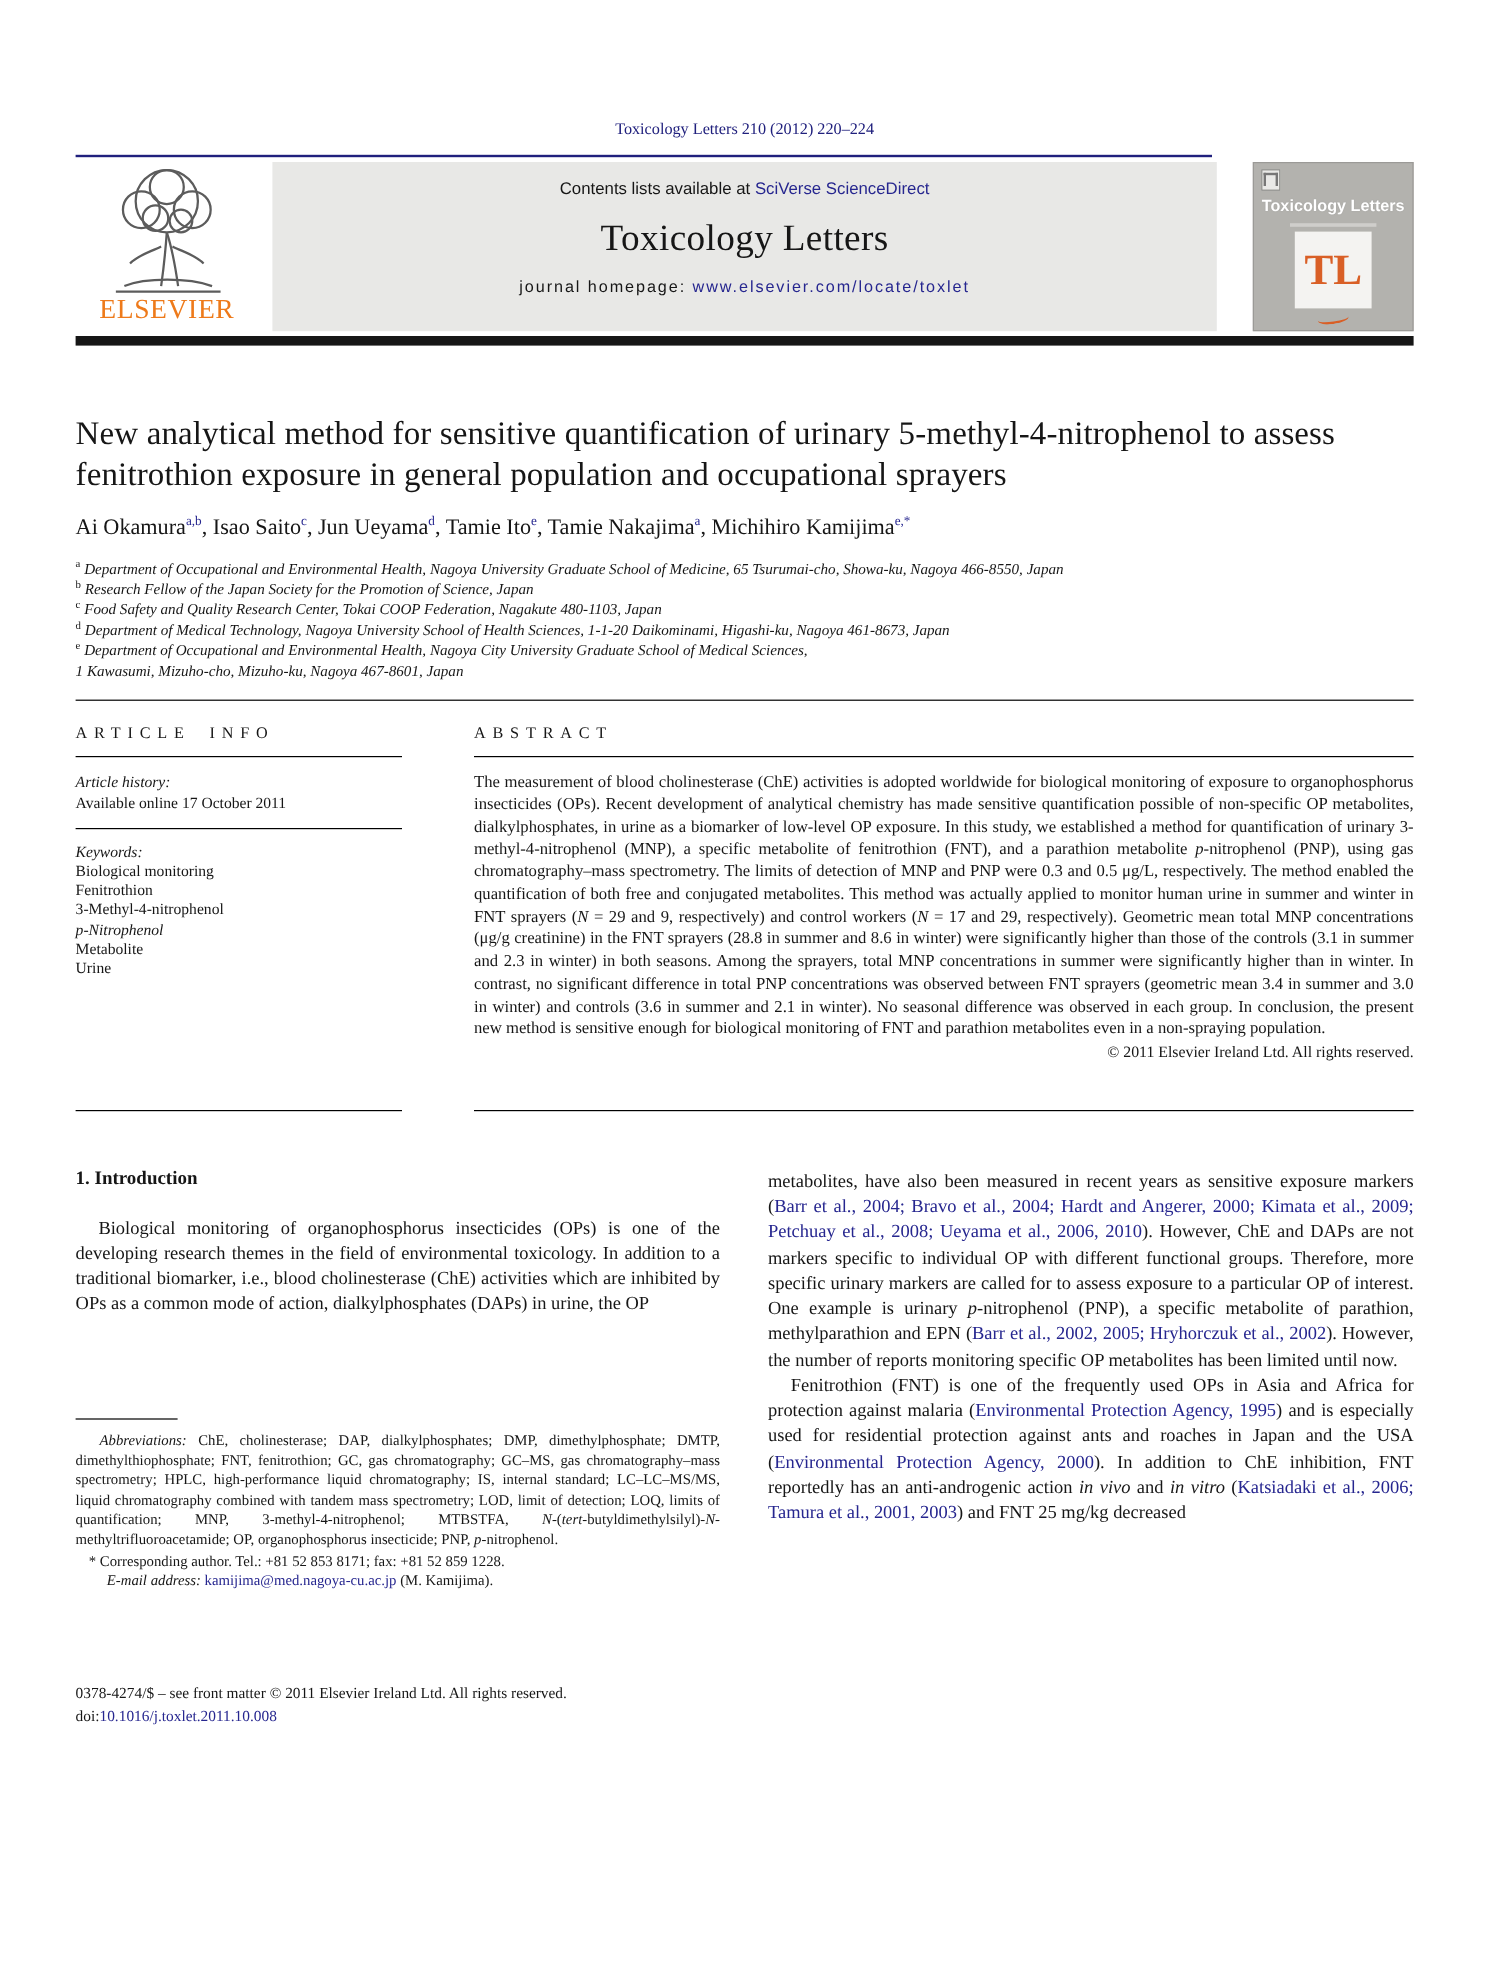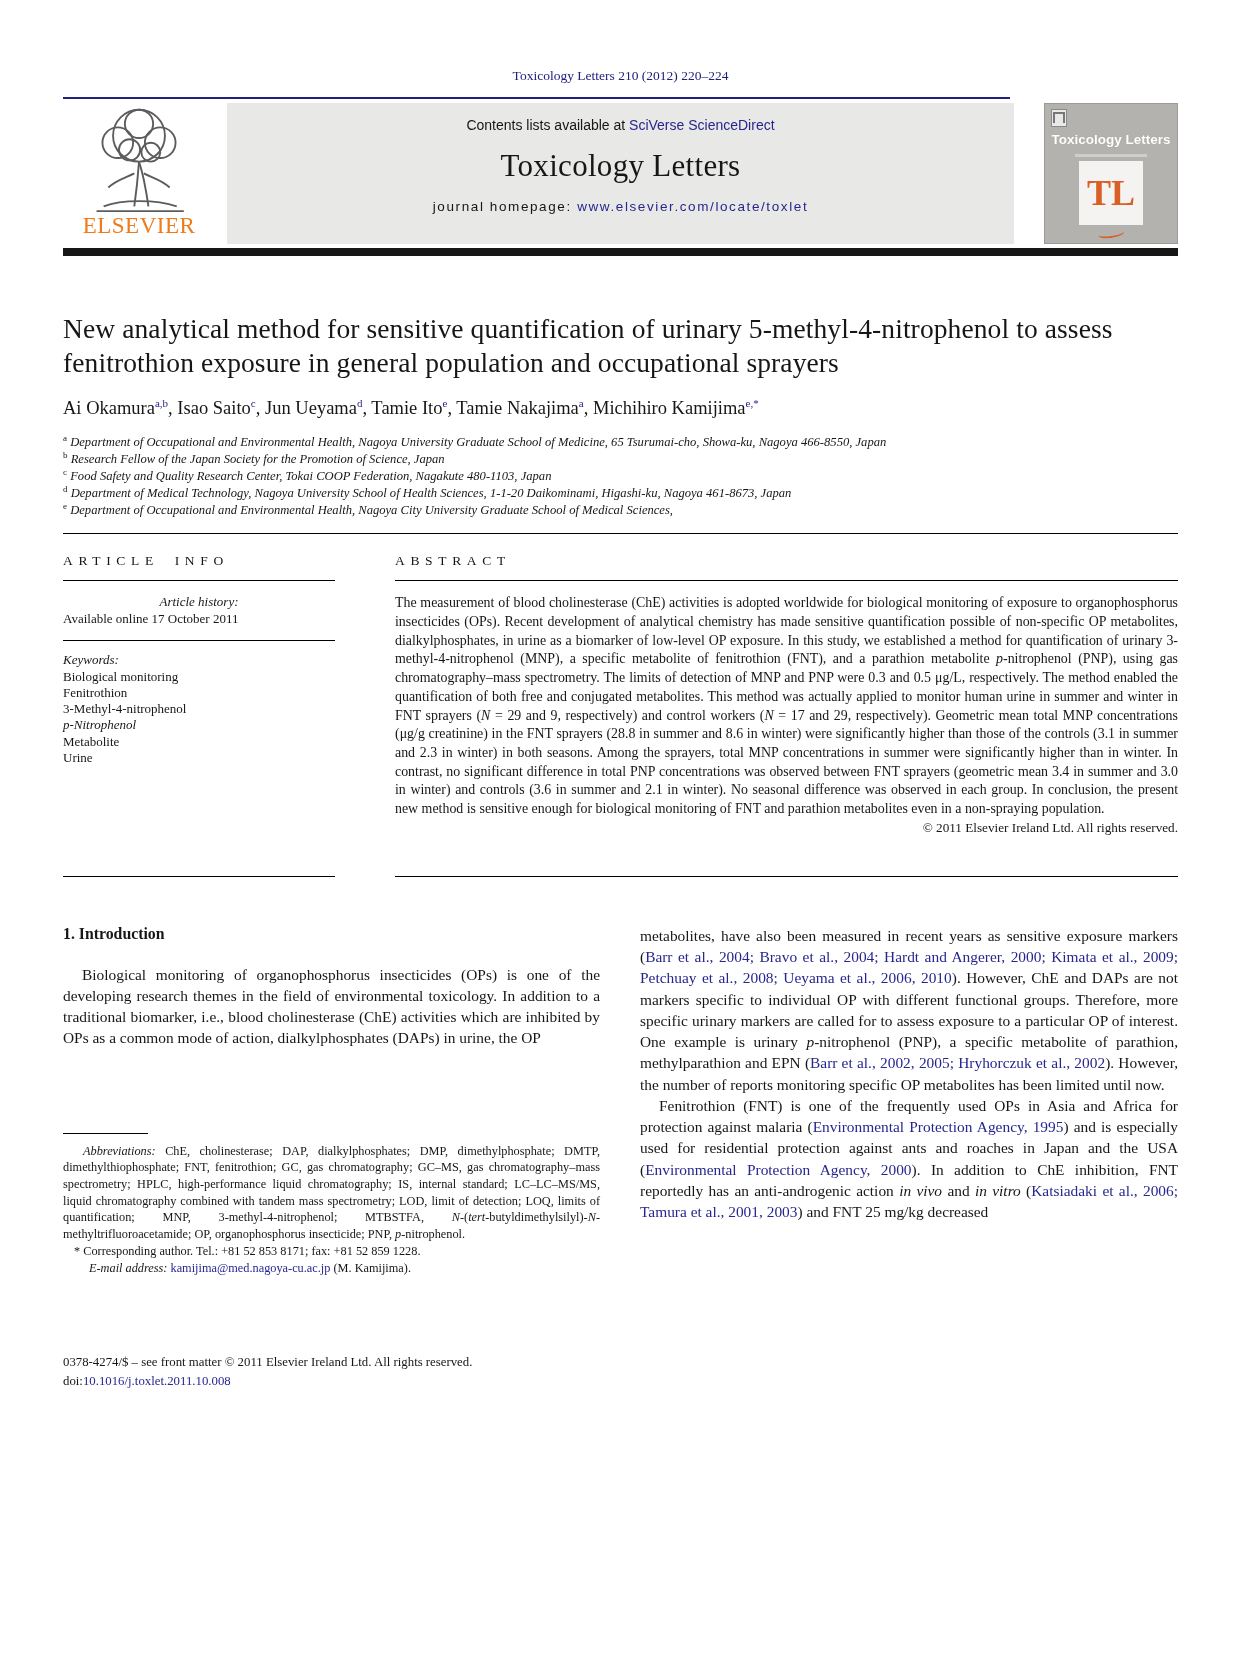--- a/index.html
+++ b/index.html
@@ -15,7 +15,7 @@
   .lnk{color:var(--c-link);}
   sup{font-size:64%;line-height:0;vertical-align:super;}
 
-  .journal-ref{padding-top:68px;text-align:center;font-size:13.5px;color:var(--c-navy);}
+  .journal-ref{padding-top:100px;text-align:center;font-size:13.5px;color:var(--c-navy);}
   .top-rule{margin-top:13px;height:2px;width:947px;background:var(--c-navy);}
   .header-band{margin-top:4px;display:flex;height:141px;}
   .logo-block{width:152px;height:141px;position:relative;padding-top:2px;text-align:center;}

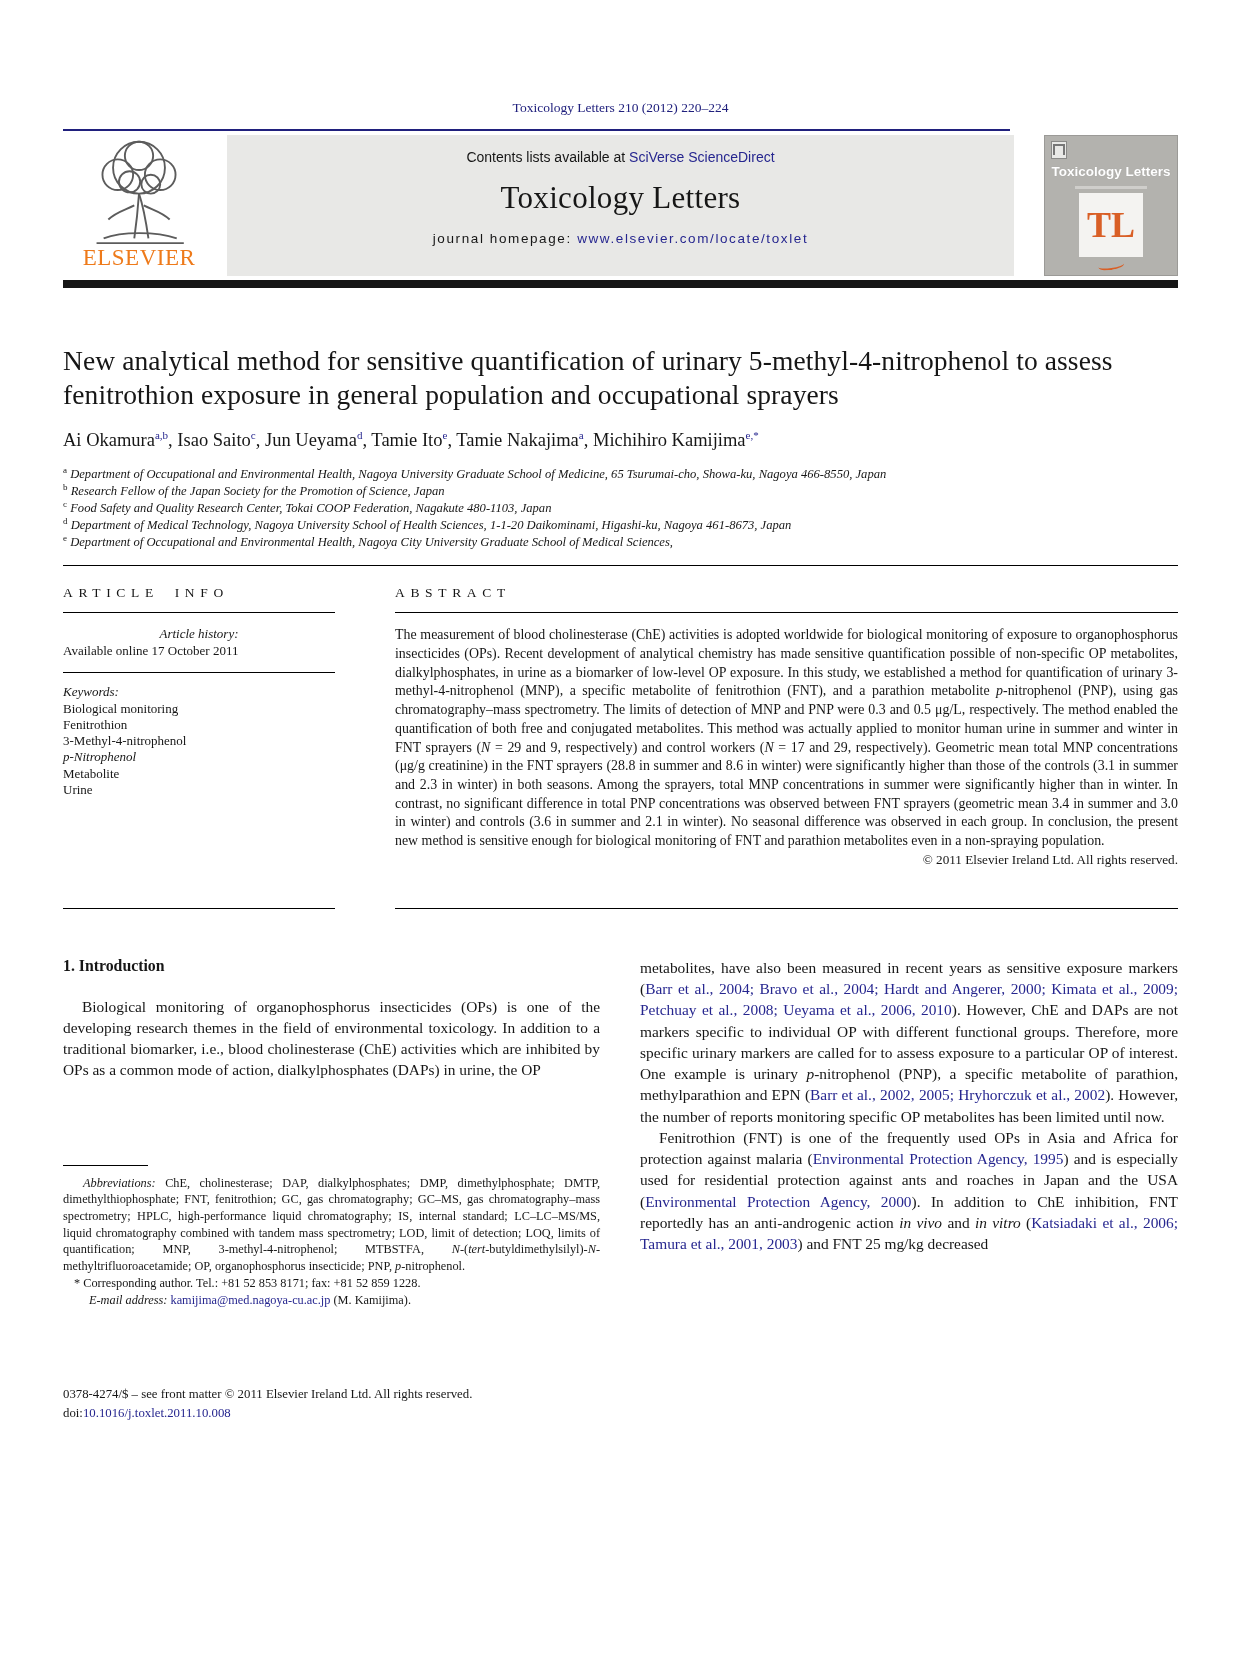--- a/index.html
+++ b/index.html
@@ -138,6 +138,7 @@
     <div><sup>c</sup><span> Food Safety and Quality Research Center, Tokai COOP Federation, Nagakute 480-1103, Japan</span></div>
     <div><sup>d</sup><span> Department of Medical Technology, Nagoya University School of Health Sciences, 1-1-20 Daikominami, Higashi-ku, Nagoya 461-8673, Japan</span></div>
     <div><sup>e</sup><span> Department of Occupational and Environmental Health, Nagoya City University Graduate School of Medical Sciences,</span></div>
+    <div><span>1 Kawasumi, Mizuho-cho, Mizuho-ku, Nagoya 467-8601, Japan</span></div>
   </div>
 
   <div class="mid-rule"></div>

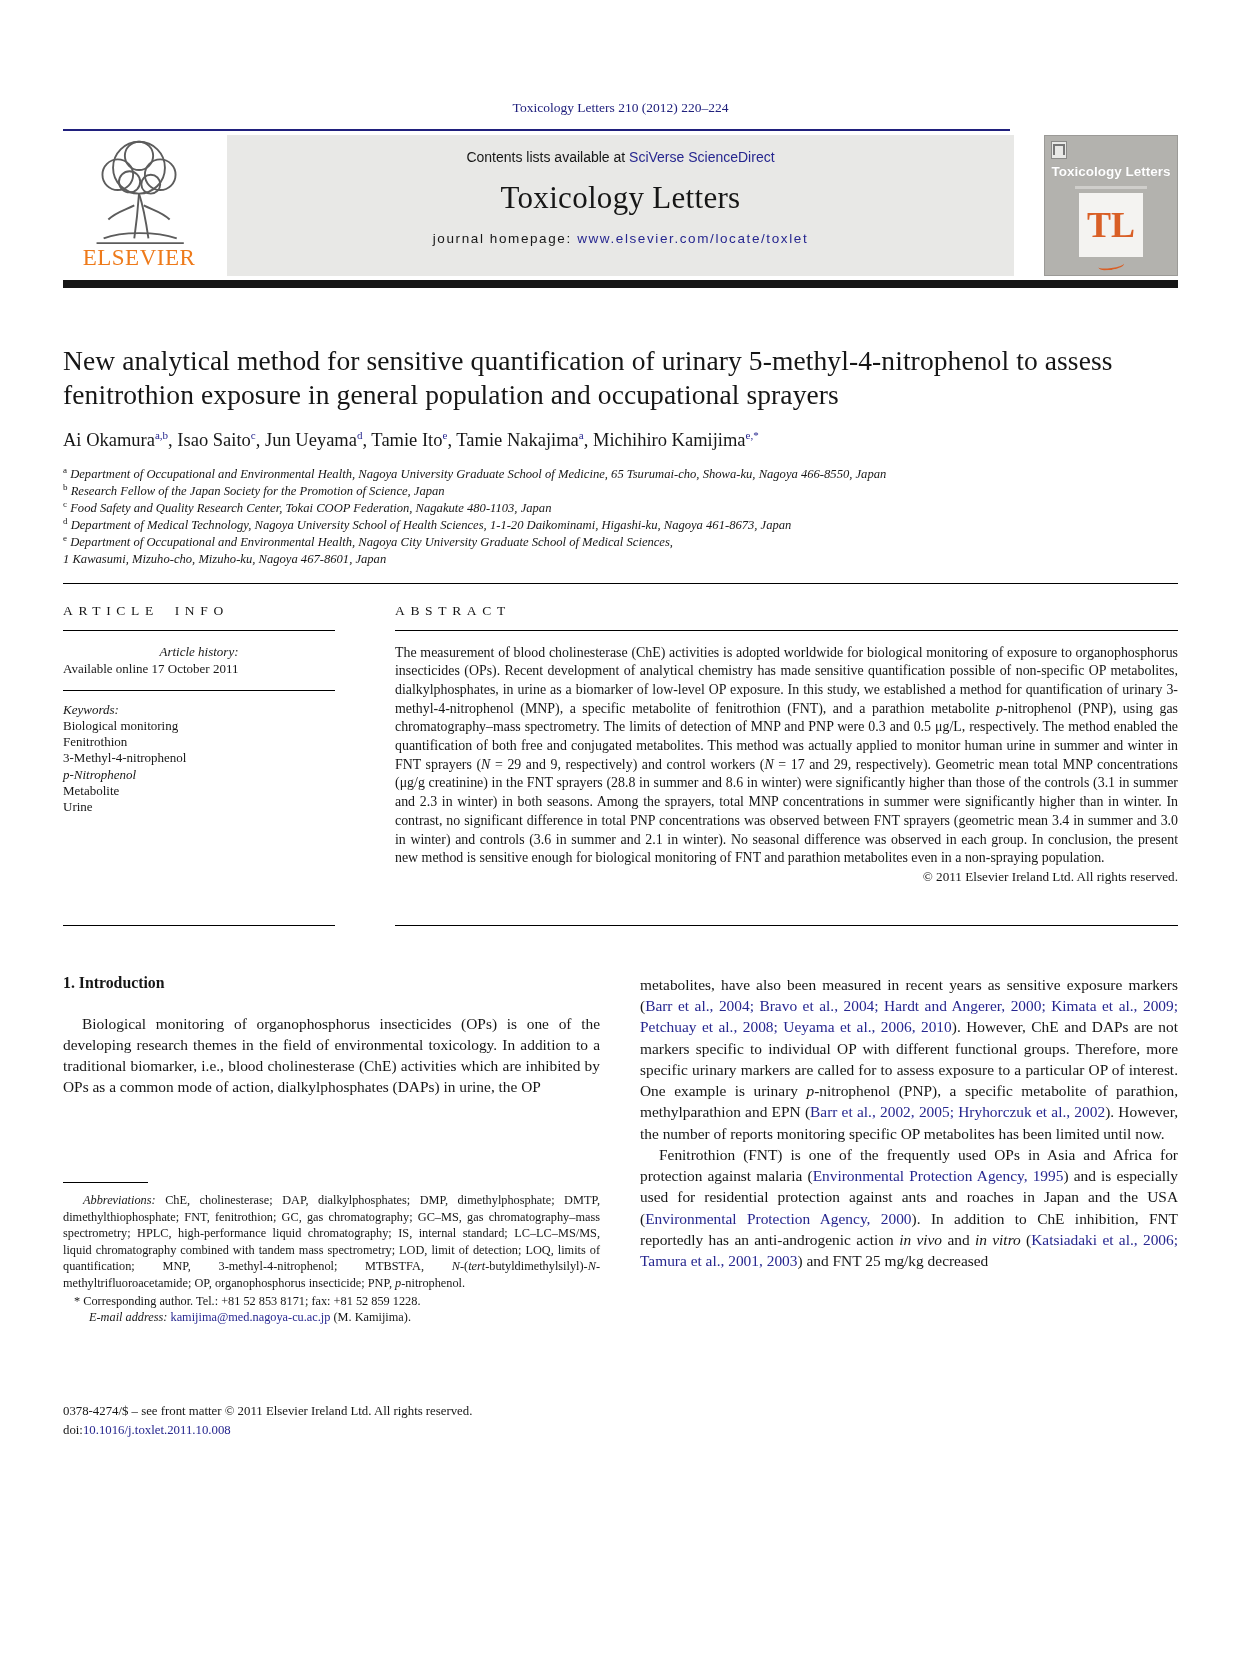--- a/index.html
+++ b/index.html
@@ -57,7 +57,7 @@
   .abs-col{flex:1;margin-left:60px;border-bottom:1px solid #000;padding-bottom:40px;}
   .sec-heading{font-size:13.5px;letter-spacing:.42em;word-spacing:.5em;
       border-bottom:1px solid #000;padding-bottom:11px;margin-bottom:13px;font-weight:normal;}
-  .hist-label{font-style:italic;font-size:13px;text-align:center;}
+  .hist-label{font-style:italic;font-size:13px;}
   .hist-value{font-size:13px;margin-top:1px;}
   .info-rule{height:1px;background:#000;margin:13px 0 11px 0;}
   .kw{font-size:13px;line-height:1.25;}

